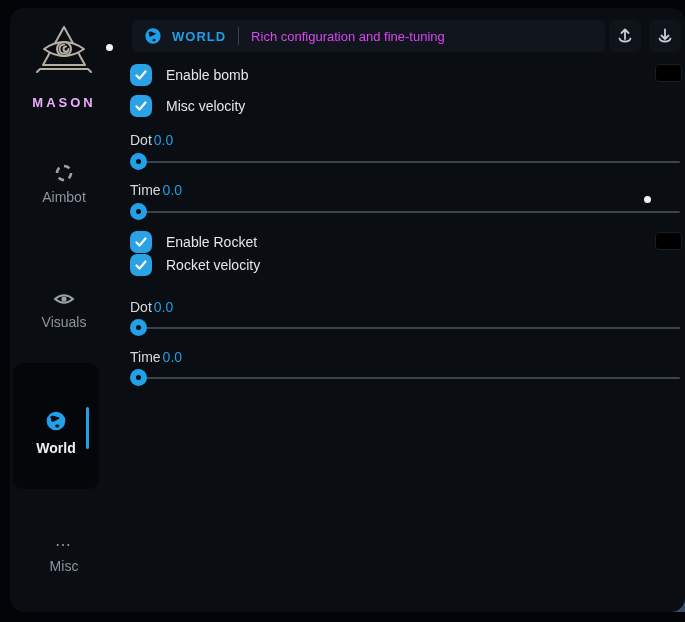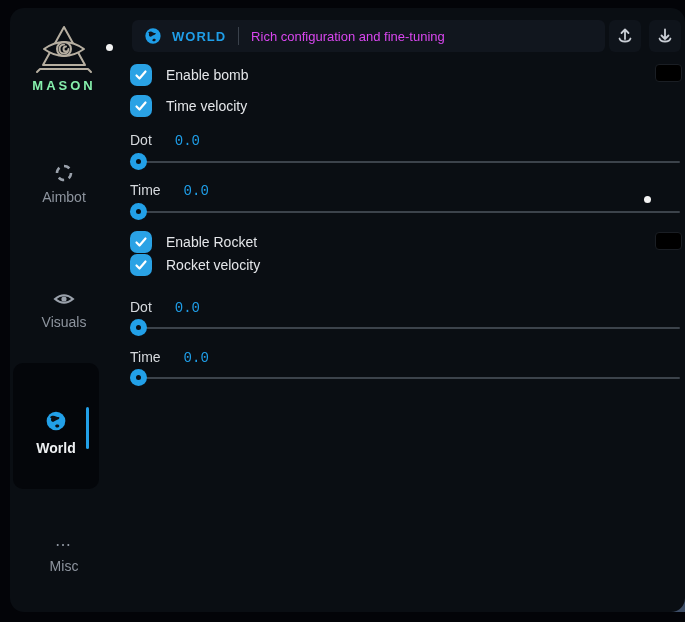--- a/index.html
+++ b/index.html
@@ -22,7 +22,7 @@
   .logo-wrap { position:absolute; left:0; top:16px; width:108px; text-align:center; }
   .logo-wrap svg { display:block; margin:0 auto; }
   .brand {
-    margin-top:4px; color:#86efac; font-size:13px; font-weight:bold;
+    margin-top:21px; color:#f0abfc; font-size:13px; font-weight:bold;
     letter-spacing:3px;
   }
   .nav-item { position:absolute; width:108px; text-align:center; color:#8d949e; }

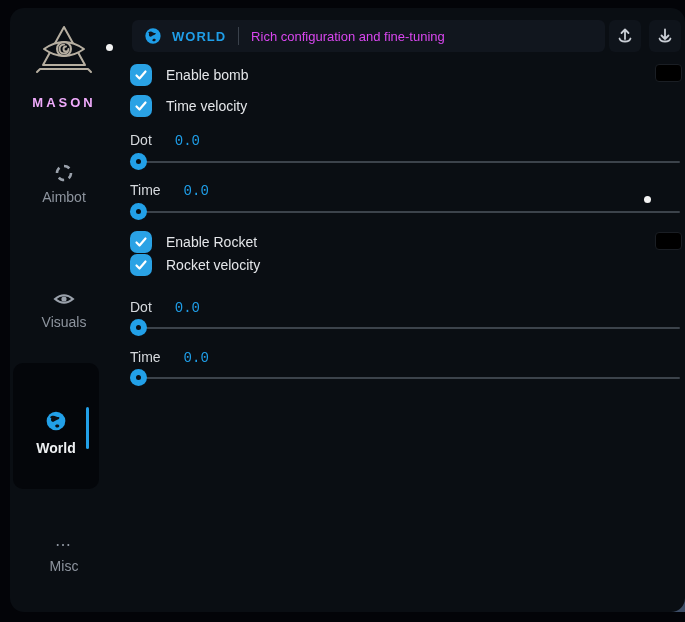--- a/index.html
+++ b/index.html
@@ -191,7 +191,7 @@
           <path d="M2.5 7.5 L5.5 10.5 L11.5 3.5" stroke="#fff" stroke-width="2.2" fill="none" stroke-linecap="round" stroke-linejoin="round"></path>
         </svg>
       </div>
-      <span class="cb-label">Time velocity</span>
+      <span class="cb-label">Misc velocity</span>
     </div>
 
     <div class="slider-label lbl-1">

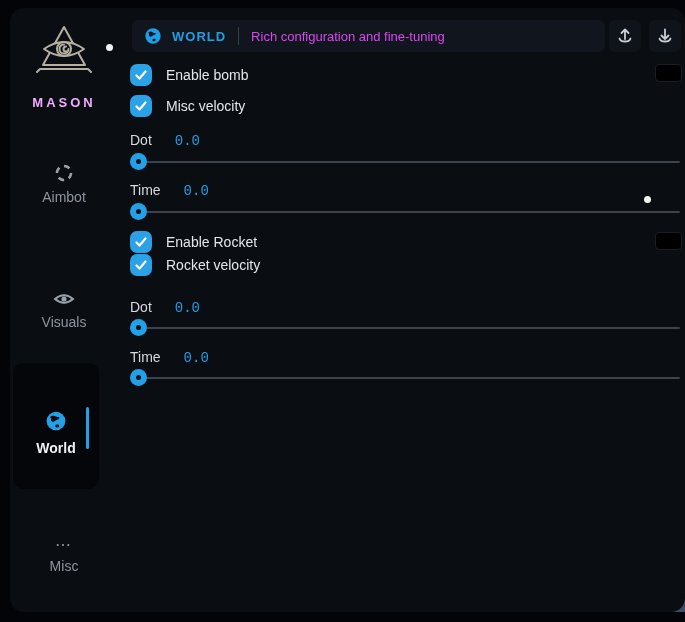--- a/index.html
+++ b/index.html
@@ -73,7 +73,7 @@
   .row-cb1 { top:56px; }  .row-cb2 { top:87px; }
   .row-cb3 { top:223px; } .row-cb4 { top:246px; }
   .slider-label { position:absolute; left:12px; font-size:14px; color:#d6d9dd; }
-  .slider-label .val { color:#1f9ee8; margin-left:23px;font-family:Liberation Mono, monospace; }
+  .slider-label .val { color:#1f9ee8; margin-left:2px; }
   .lbl-1 { top:124px; } .lbl-2 { top:174px; } .lbl-3 { top:291px; } .lbl-4 { top:341px; }
   .slider { position:absolute; left:12px; width:550px; height:17px; }
   .sld-1 { top:145px; } .sld-2 { top:195px; } .sld-3 { top:311px; } .sld-4 { top:361px; }

